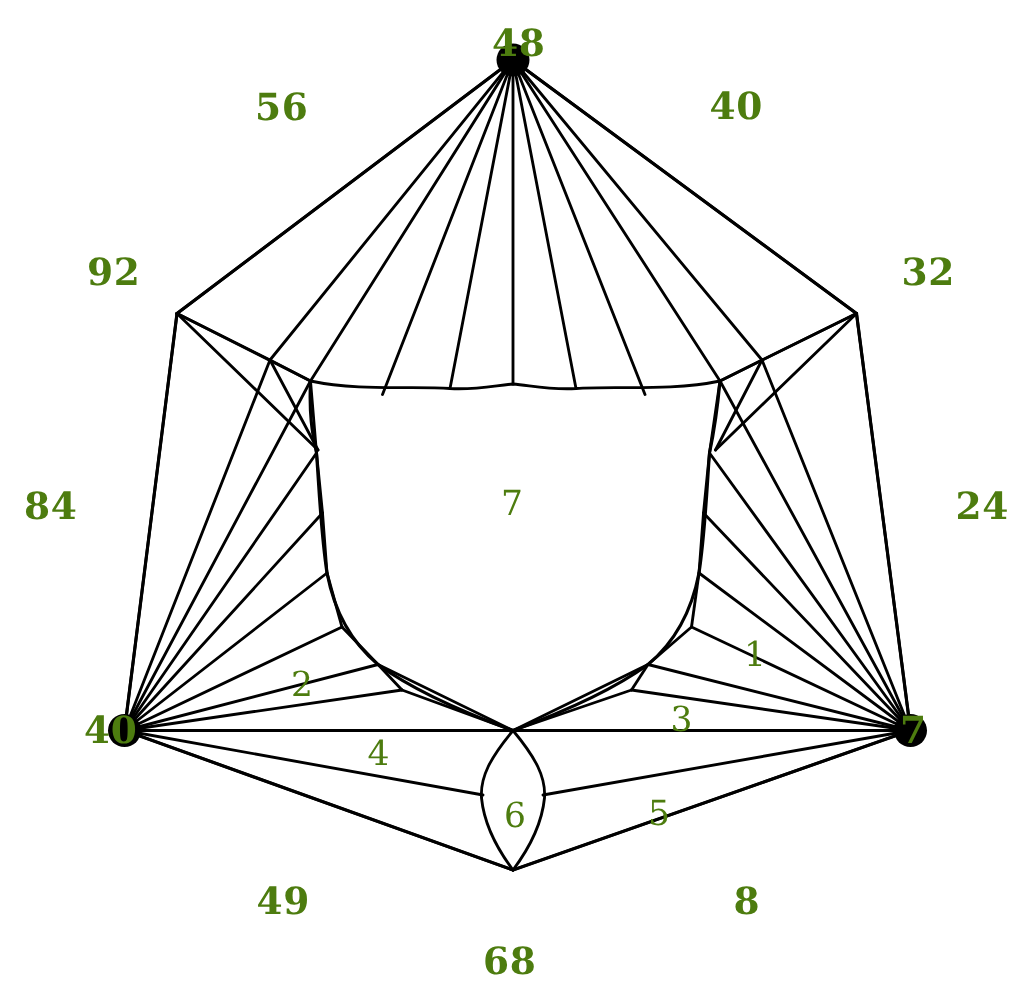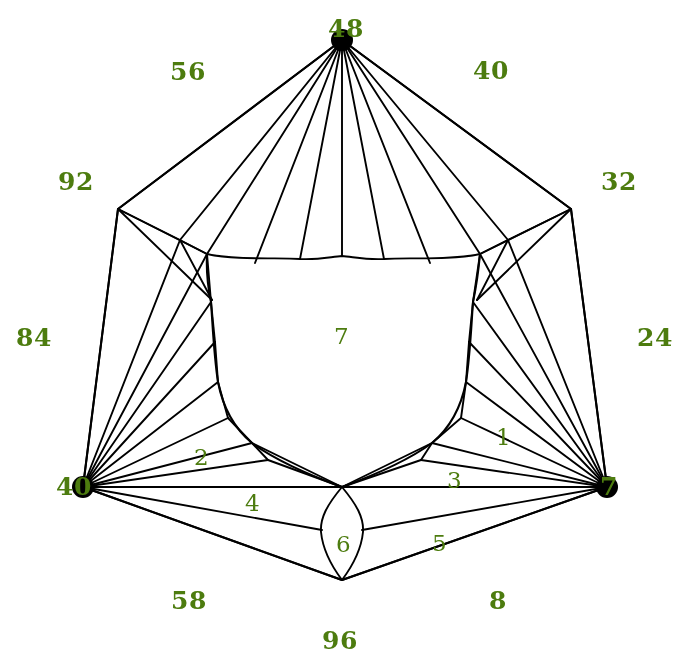--- a/index.html
+++ b/index.html
@@ -209,7 +209,7 @@
 
   <div class="lbl outer-label" style="left:637px; top:323px;">24</div>
 
-  <div class="lbl outer-label" style="left:171px; top:586px;">58</div>
+  <div class="lbl outer-label" style="left:171px; top:586px;">49</div>
 
   <div class="lbl outer-label" style="left:489px; top:586px;">8</div>
 

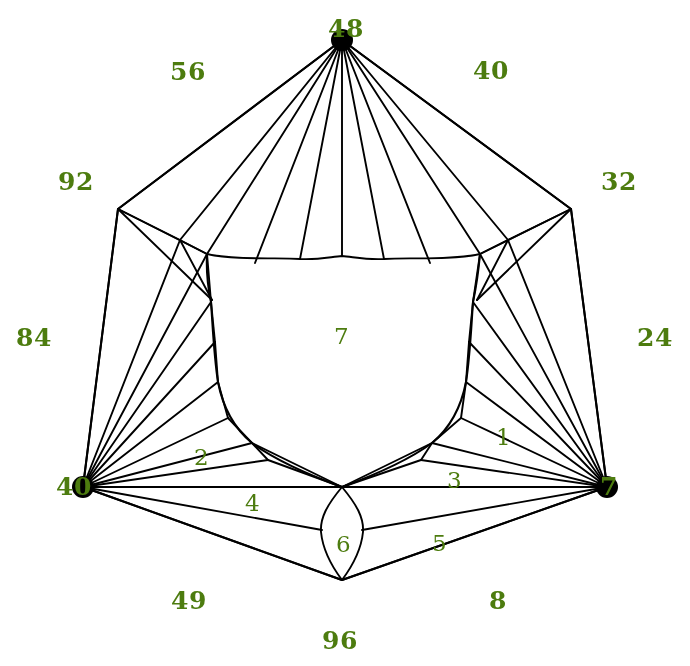--- a/index.html
+++ b/index.html
@@ -213,7 +213,7 @@
 
   <div class="lbl outer-label" style="left:489px; top:586px;">8</div>
 
-  <div class="lbl outer-label" style="left:322px; top:626px;">96</div>
+  <div class="lbl outer-label" style="left:322px; top:626px;">68</div>
 
   <div class="lbl face-label" style="left:496px; top:424px;">1</div>
 

